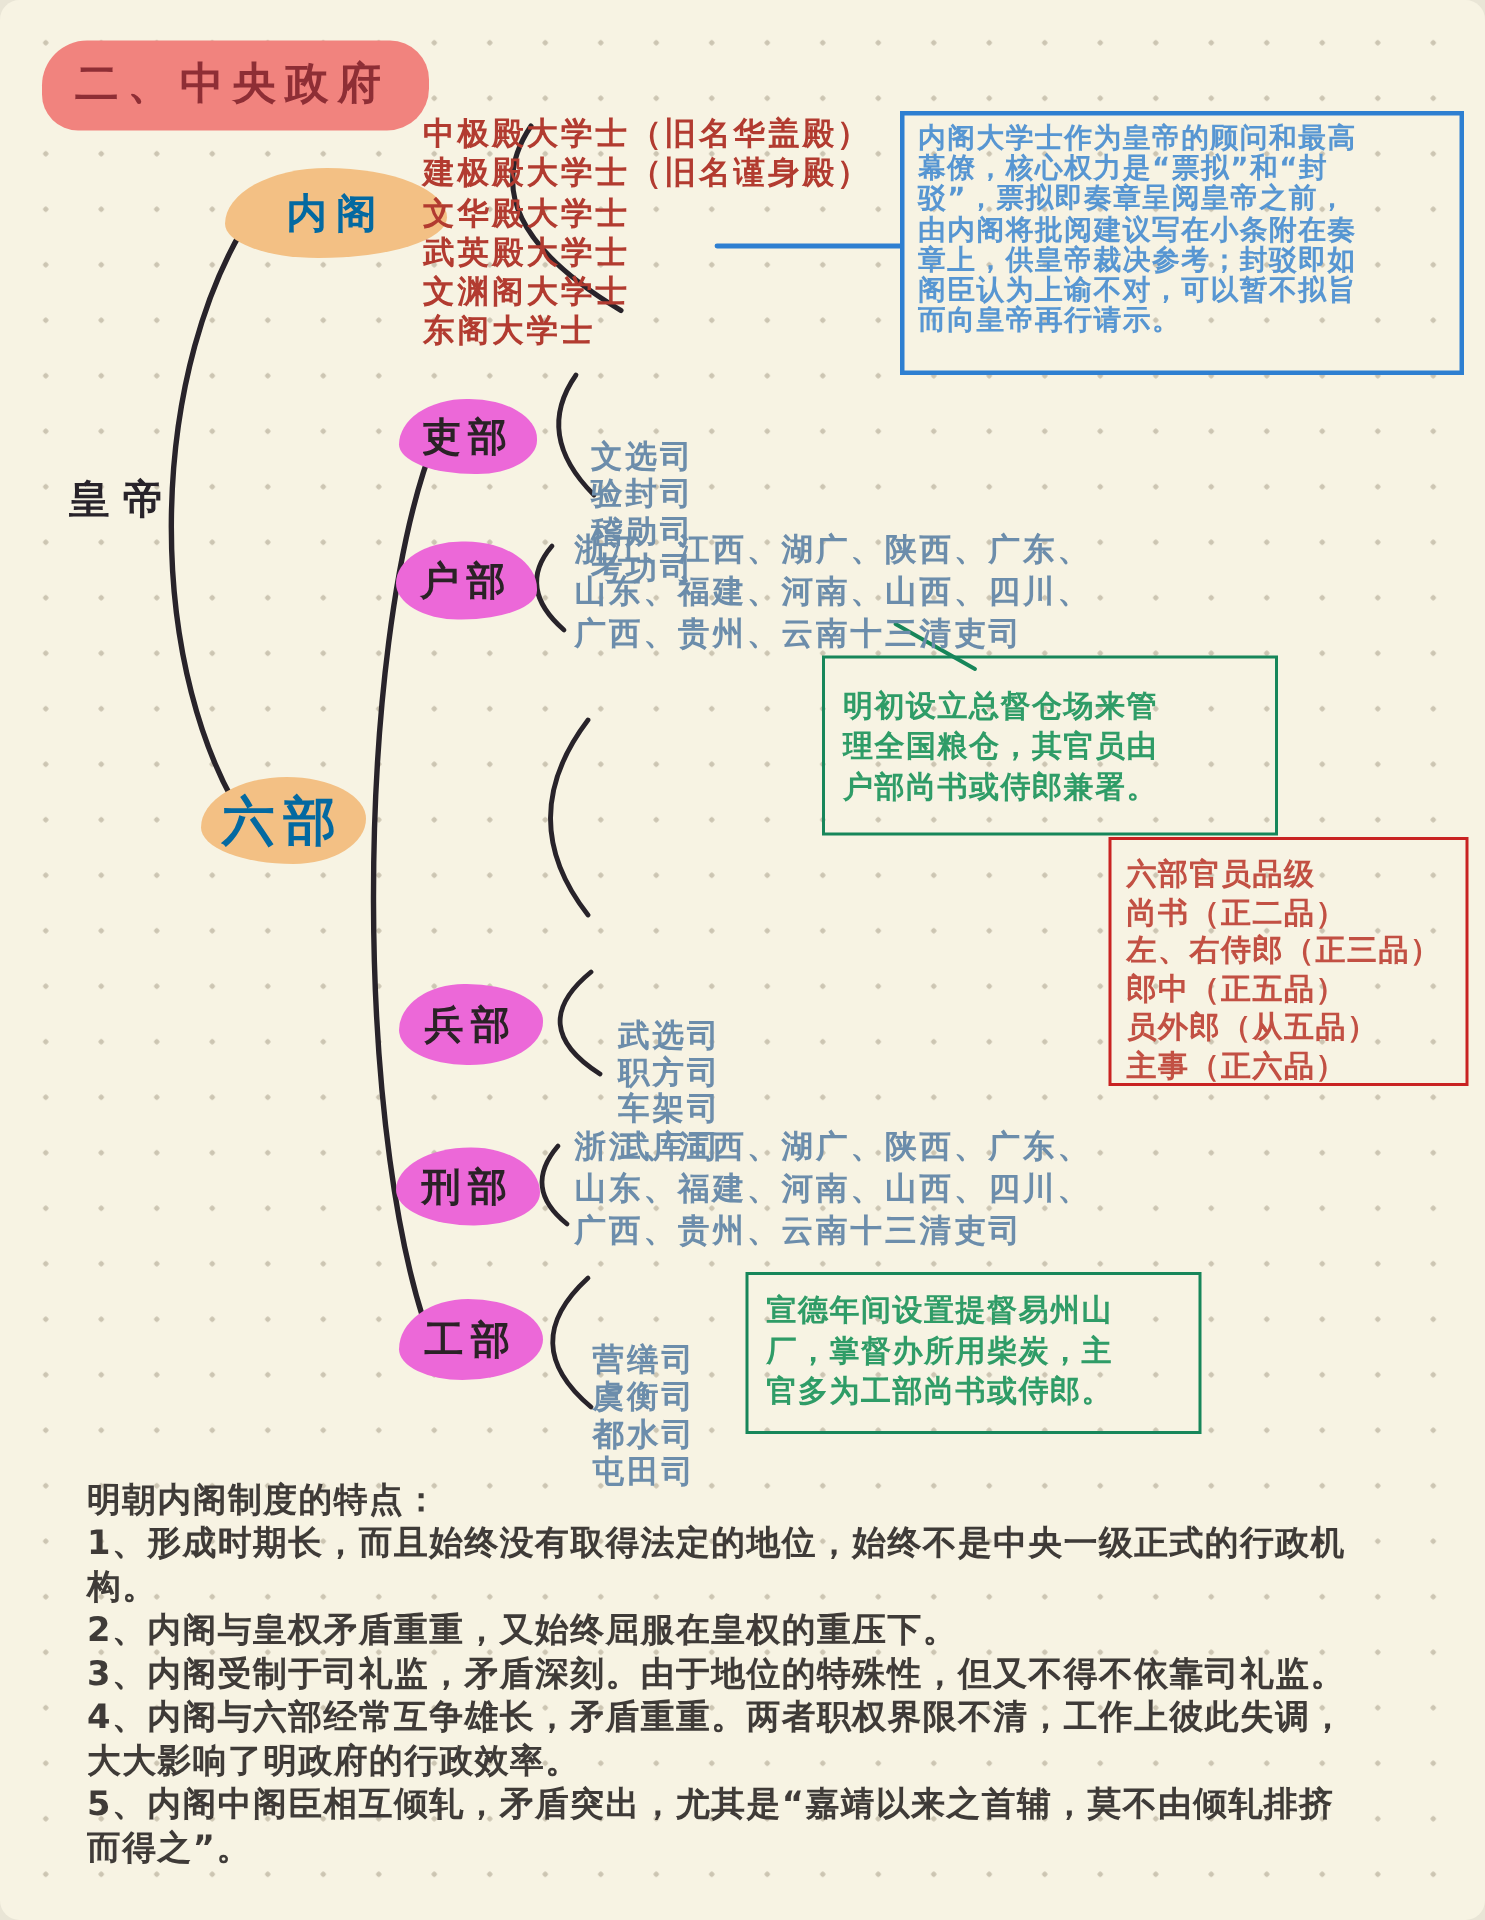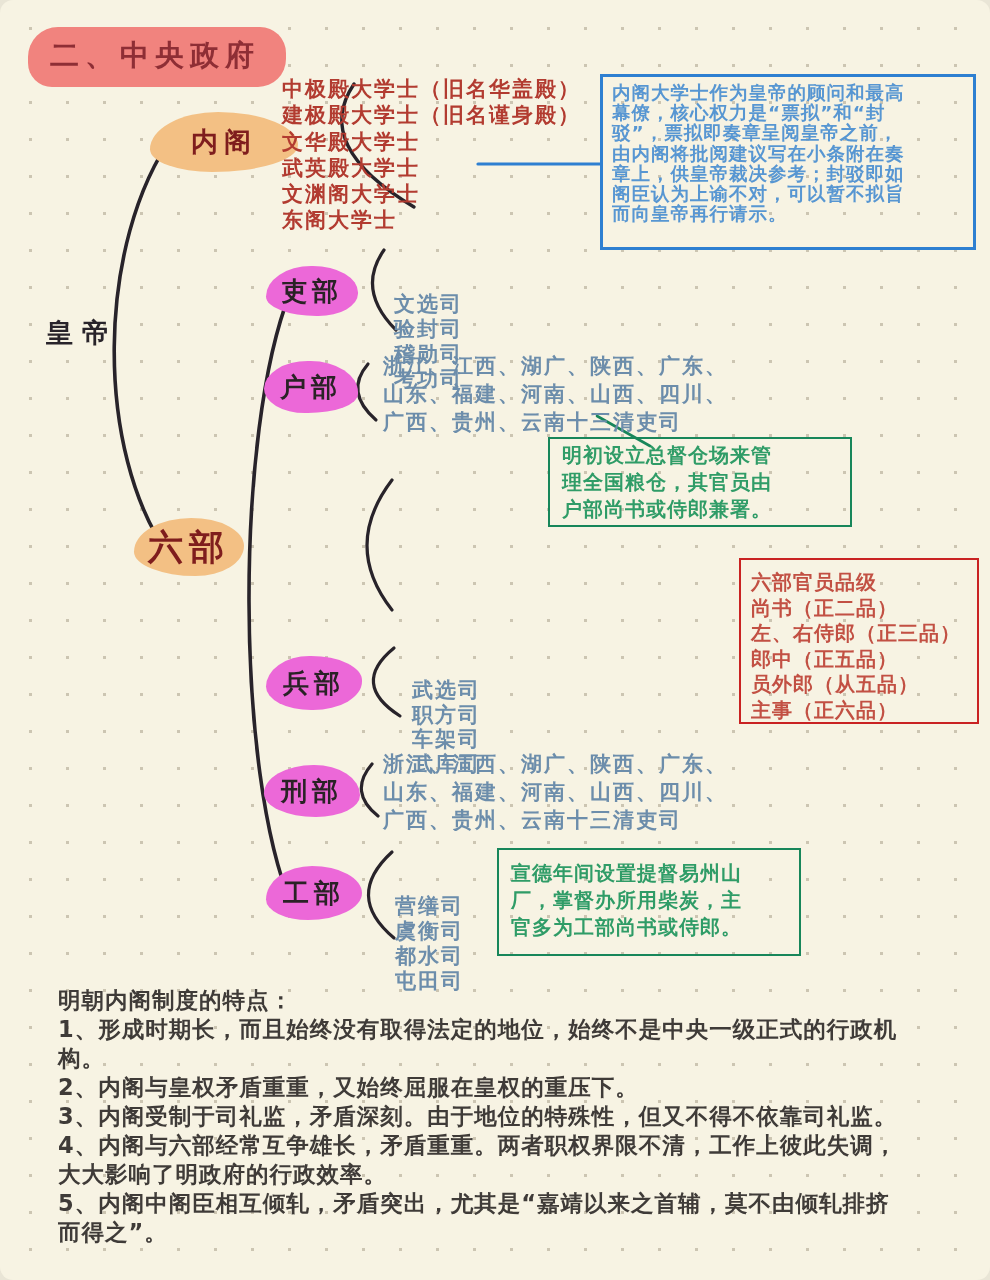--- a/index.html
+++ b/index.html
@@ -33,7 +33,7 @@
   }
   .orange-blob{
     background:#f3c084;
-    color:#7f1d1d;
+    color:#0369a1;
     font-weight:600;
     display:flex;align-items:center;justify-content:center;
     letter-spacing:6px;

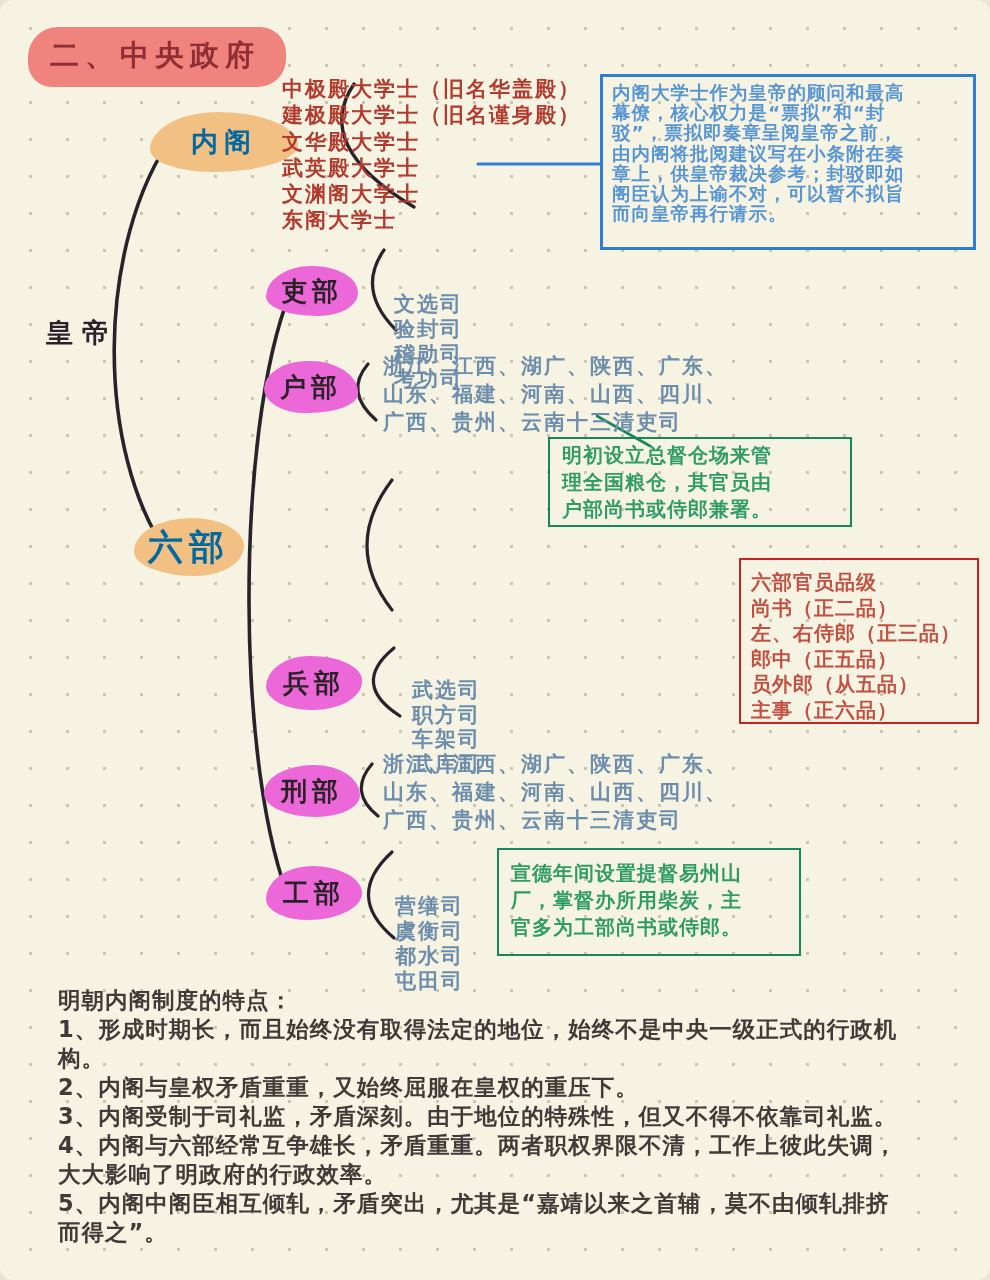--- a/index.html
+++ b/index.html
@@ -91,7 +91,7 @@
     border:2.5px solid #17865a;
     color:#2f9c67;
     font-size:20px;line-height:27px;
-    padding:3px 12px;
+    padding:18px 12px;
   }
   #ranks-note{
     left:739px;top:558px;width:216px;height:142px;

